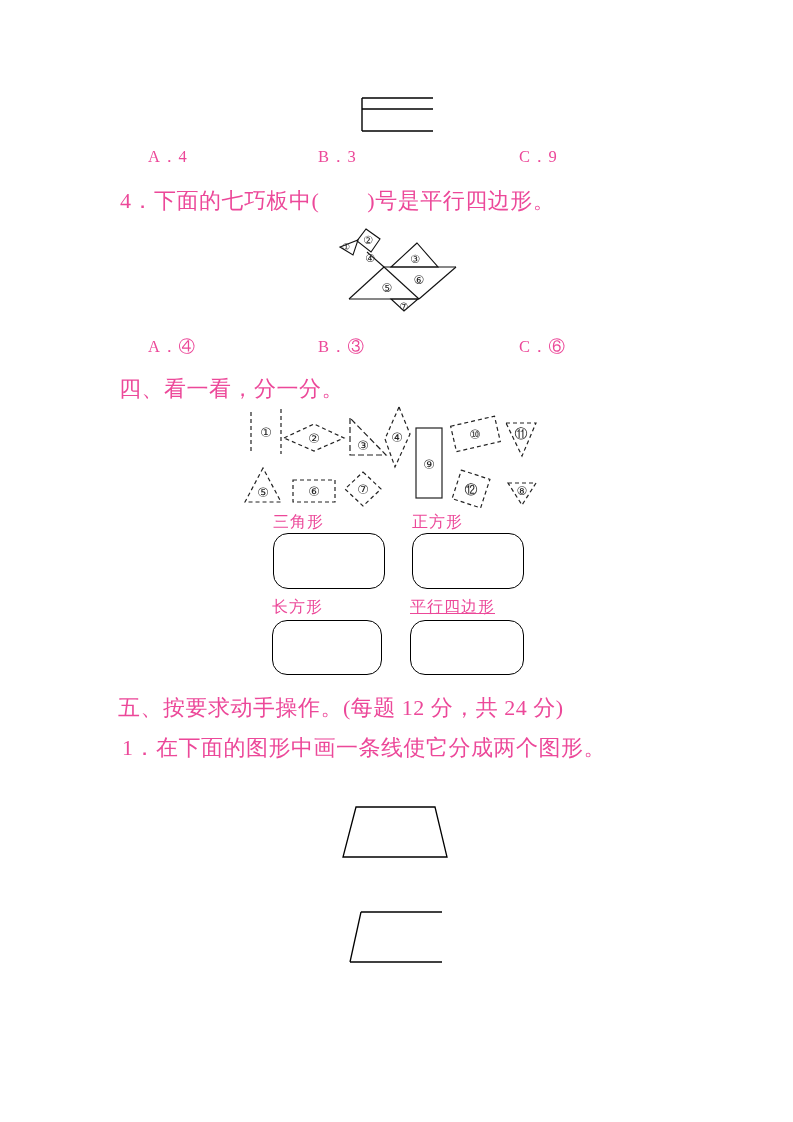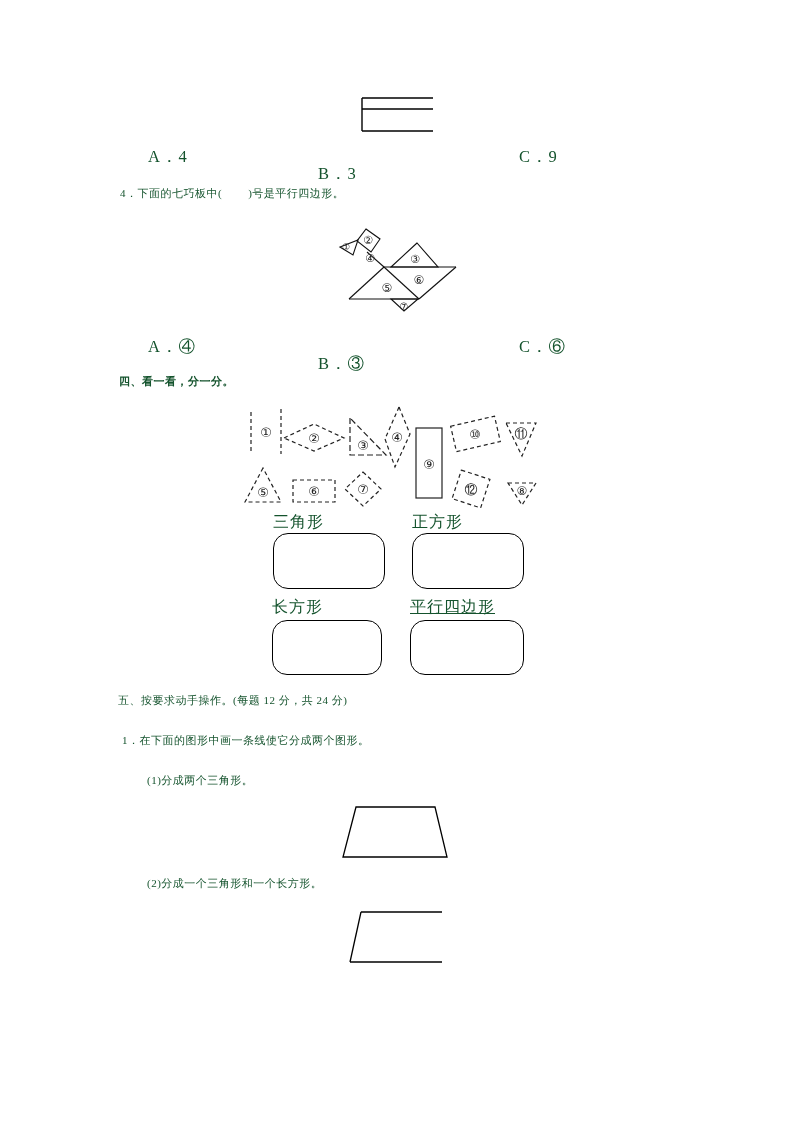--- a/index.html
+++ b/index.html
@@ -8,7 +8,7 @@
     width:793px;height:1122px;
     background:#ffffff;
     font-family:"Liberation Serif","DejaVu Serif",serif;
-    color:#14532d;
+    color:#ec4899;
     overflow:hidden;
   }
   .txt{position:absolute;font-size:11px;white-space:pre;letter-spacing:0.5px;}

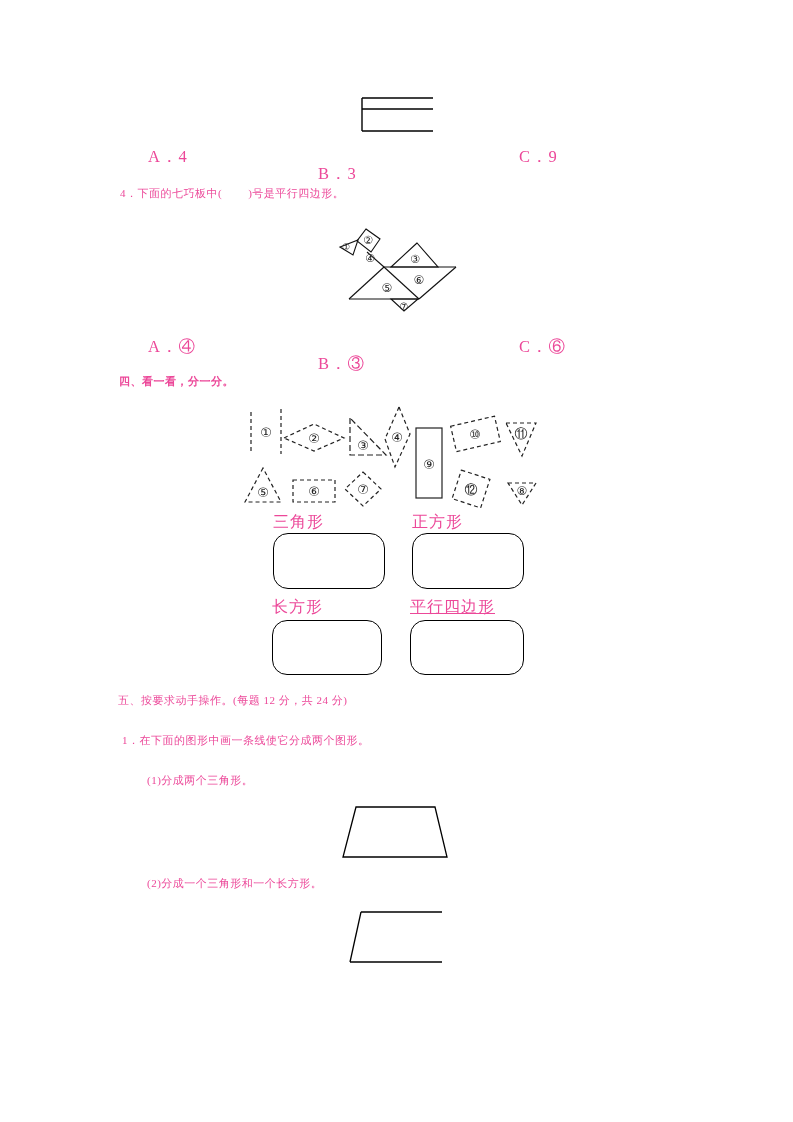--- a/index.html
+++ b/index.html
@@ -14,7 +14,7 @@
   .txt{position:absolute;font-size:11px;white-space:pre;letter-spacing:0.5px;}
   .optrow{position:absolute;left:0;width:793px;height:22px;}
   .opt{position:absolute;font-size:16.5px;white-space:pre;letter-spacing:1px;}
-  .opt.a{left:148px;} .opt.b{left:318px;margin-top:17px;} .opt.c{left:478px;margin-left:41px;}
+  .opt.a{left:148px;} .opt.b{left:318px;} .opt.c{left:478px;margin-left:41px;}
   .catlabel{position:absolute;font-size:16px;letter-spacing:1px;}
   .catbox{position:absolute;border:1.6px solid #000;border-radius:15px;background:#fff;}
   svg{position:absolute;overflow:visible;}

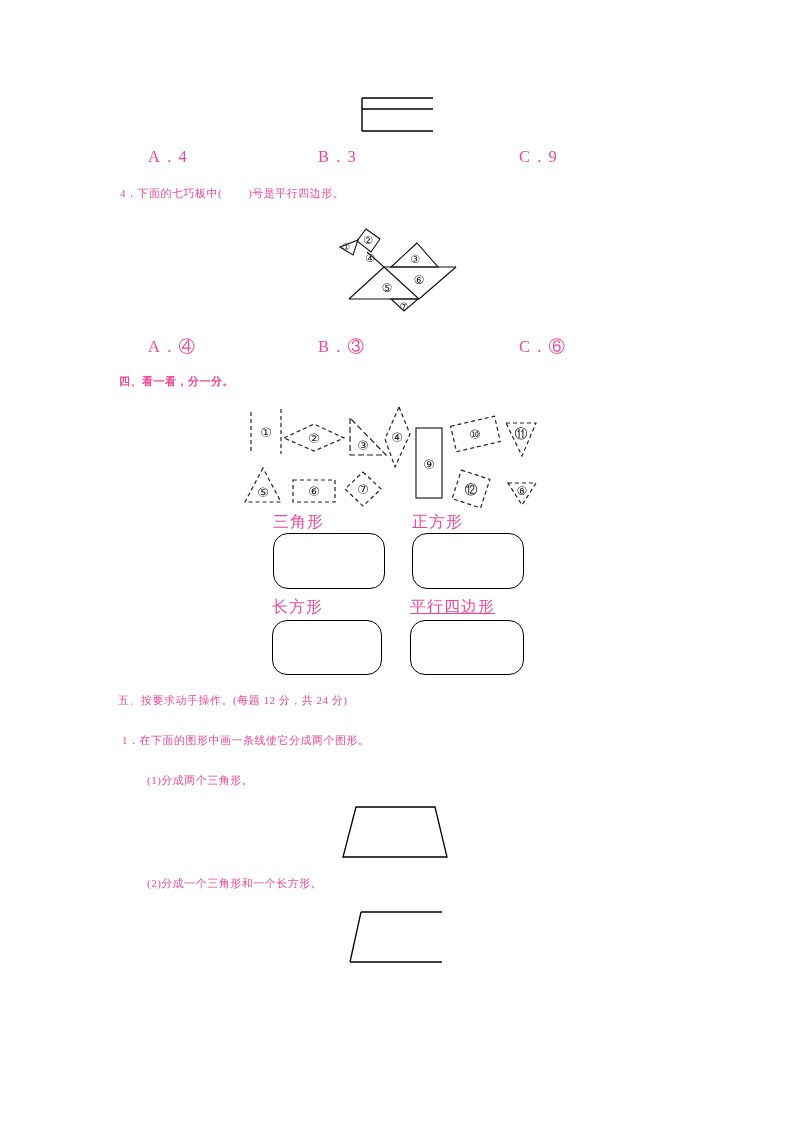--- a/index.html
+++ b/index.html
@@ -11,7 +11,7 @@
     color:#ec4899;
     overflow:hidden;
   }
-  .txt{position:absolute;font-size:11px;white-space:pre;letter-spacing:0.5px;}
+  .txt{position:absolute;font-size:22px;white-space:pre;letter-spacing:0.5px;}
   .optrow{position:absolute;left:0;width:793px;height:22px;}
   .opt{position:absolute;font-size:16.5px;white-space:pre;letter-spacing:1px;}
   .opt.a{left:148px;} .opt.b{left:318px;} .opt.c{left:478px;margin-left:41px;}

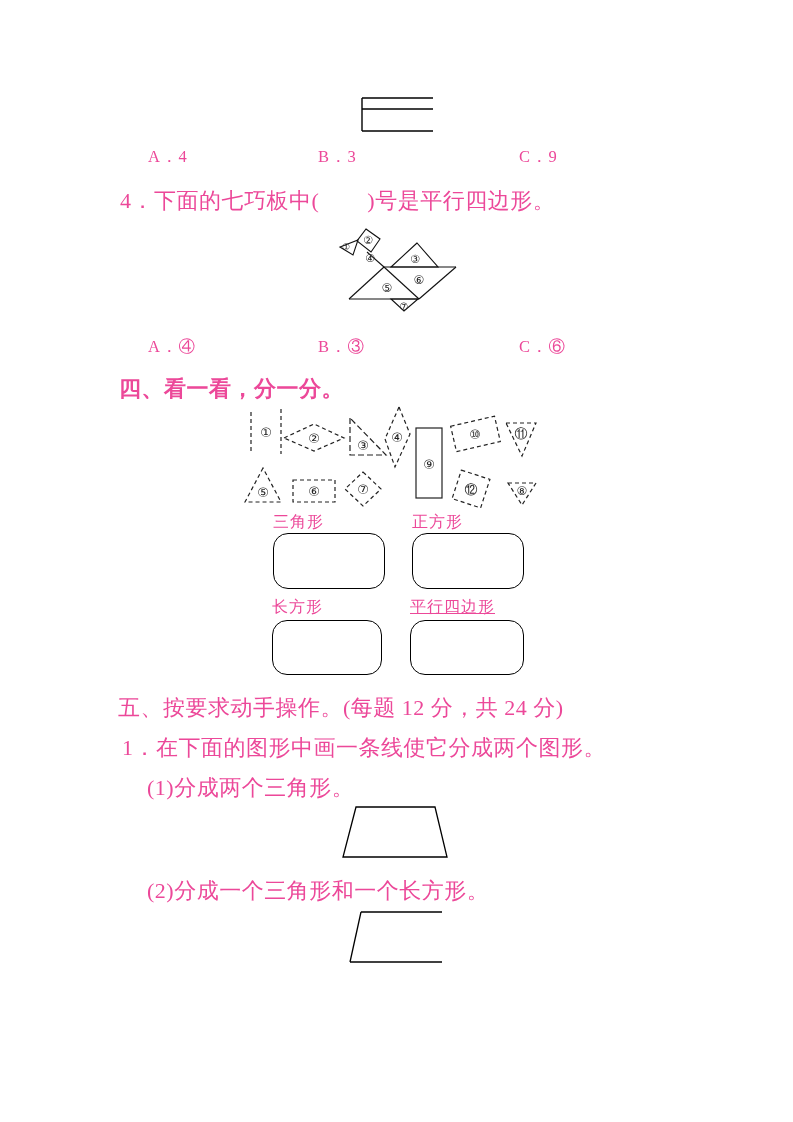--- a/index.html
+++ b/index.html
@@ -68,7 +68,7 @@
     <span class="opt c">C．⑥</span>
   </div>
 
-  <div class="txt" style="left:119px;top:374px;font-weight:bold;">四、看一看，分一分。</div>
+  <div class="txt" style="left:119px;top:374px;">四、看一看，分一分。</div>
 
   <svg style="left:238px;top:402px;" width="312" height="118" viewBox="0 0 312 118">
     <g stroke="#222" stroke-width="1.2" fill="none" stroke-dasharray="4 3">

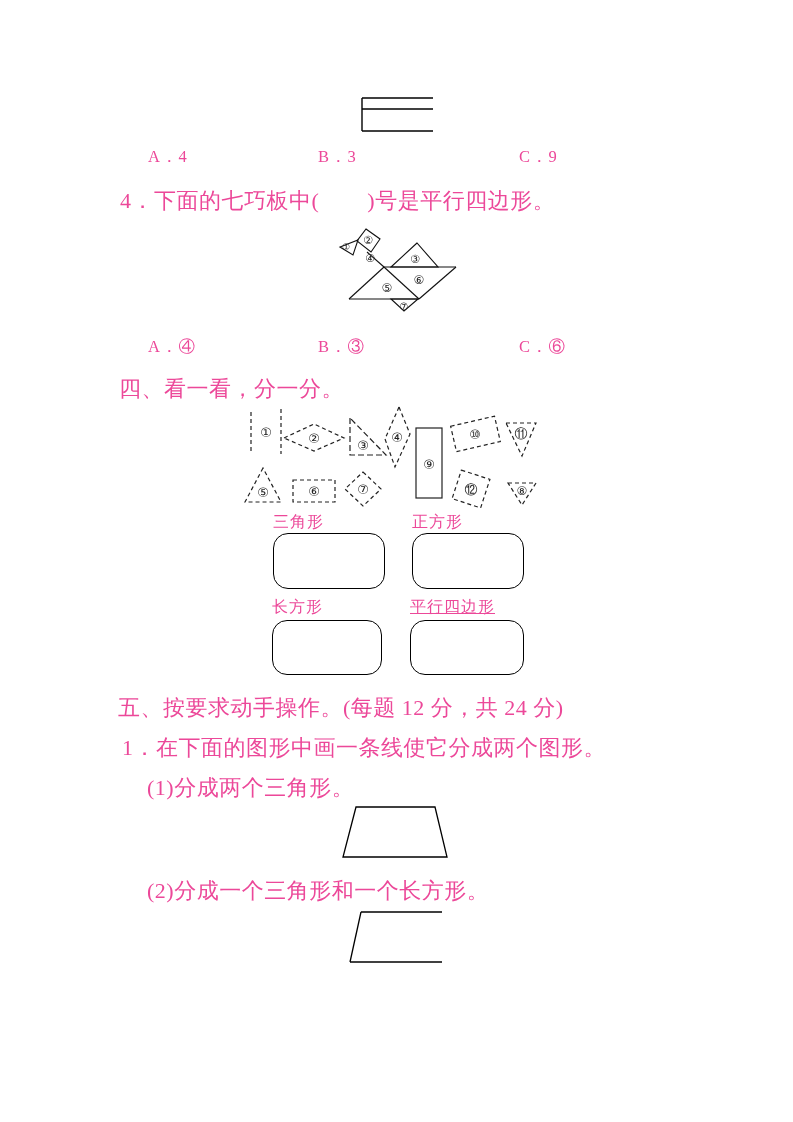--- a/index.html
+++ b/index.html
@@ -117,7 +117,6 @@
 
   <div class="txt" style="left:118px;top:693px;">五、按要求动手操作。(每题 12 分，共 24 分)</div>
   <div class="txt" style="left:122px;top:733px;">1．在下面的图形中画一条线使它分成两个图形。</div>
-  <div class="txt" style="left:147px;top:773px;">(1)分成两个三角形。</div>
 
   <svg style="left:338px;top:800px;" width="115" height="62" viewBox="0 0 115 62">
     <polygon points="18,7 97,7 109,57 5,57" fill="none" stroke="#000" stroke-width="1.3"></polygon>

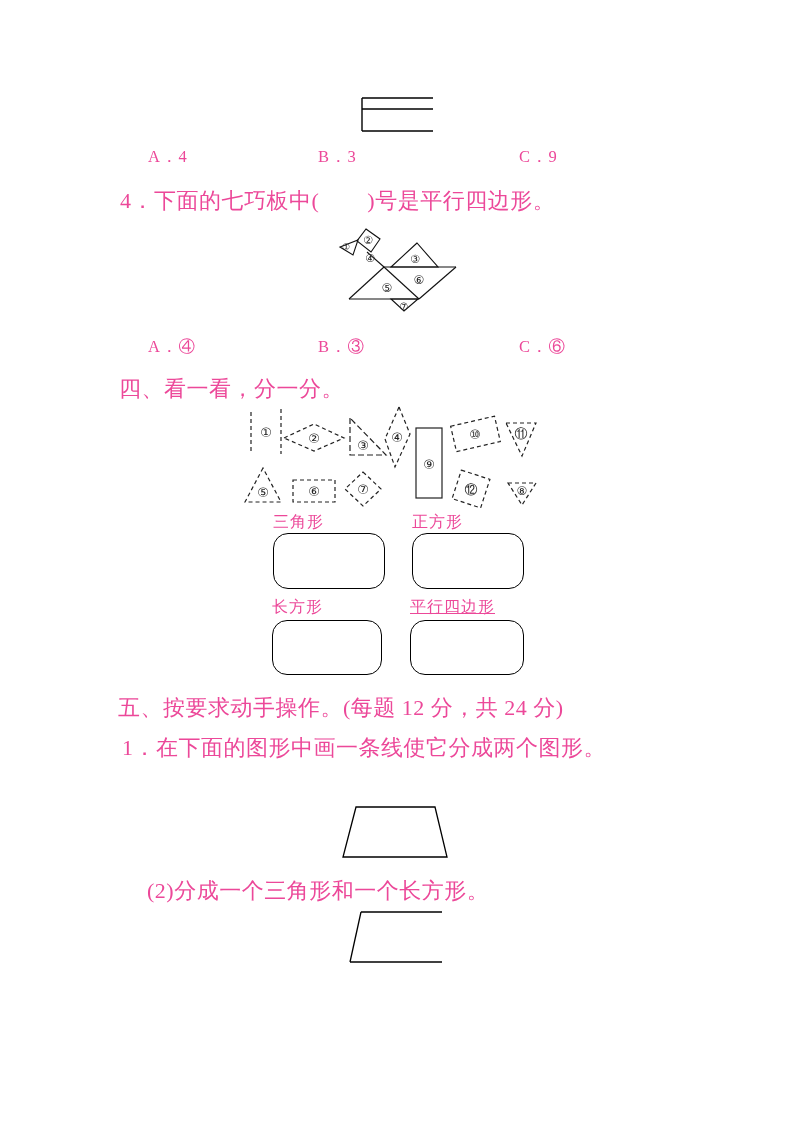--- a/index.html
+++ b/index.html
@@ -122,7 +122,6 @@
     <polygon points="18,7 97,7 109,57 5,57" fill="none" stroke="#000" stroke-width="1.3"></polygon>
   </svg>
 
-  <div class="txt" style="left:147px;top:876px;">(2)分成一个三角形和一个长方形。</div>
 
   <svg style="left:344px;top:906px;" width="114" height="60" viewBox="0 0 114 60">
     <line x1="17" y1="6" x2="98" y2="6" stroke="#000" stroke-width="1.3"></line>

